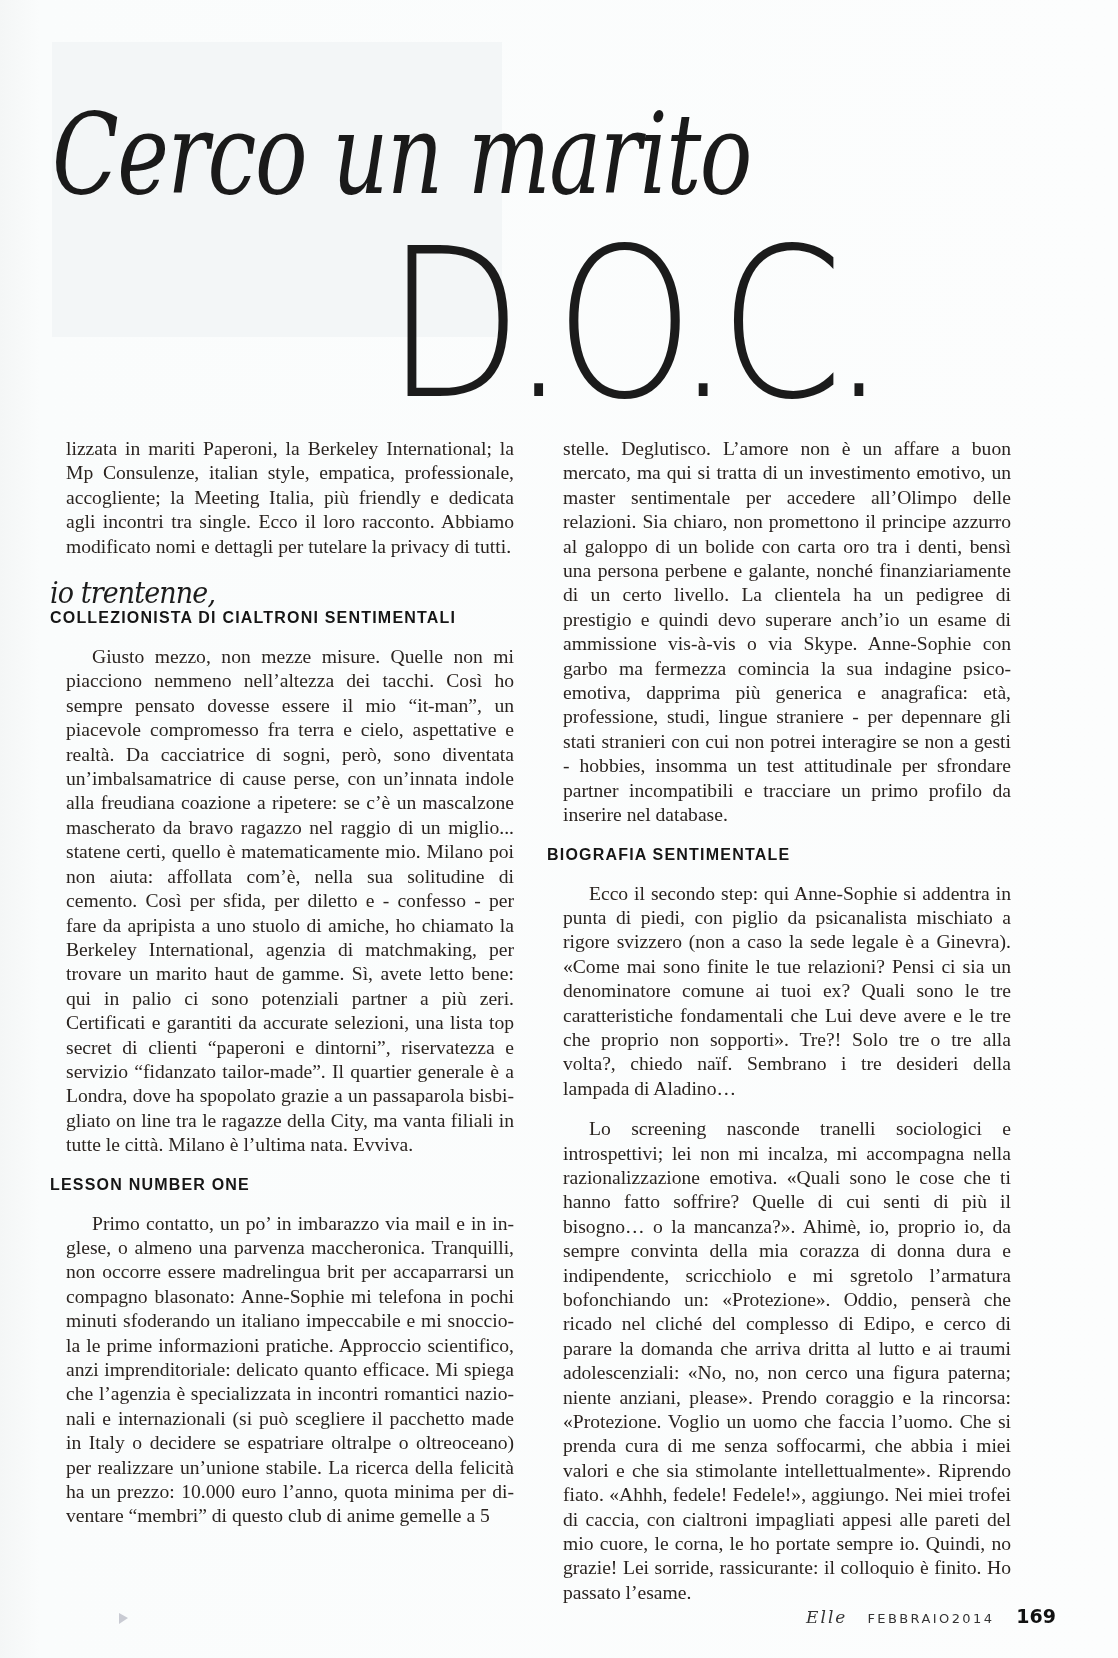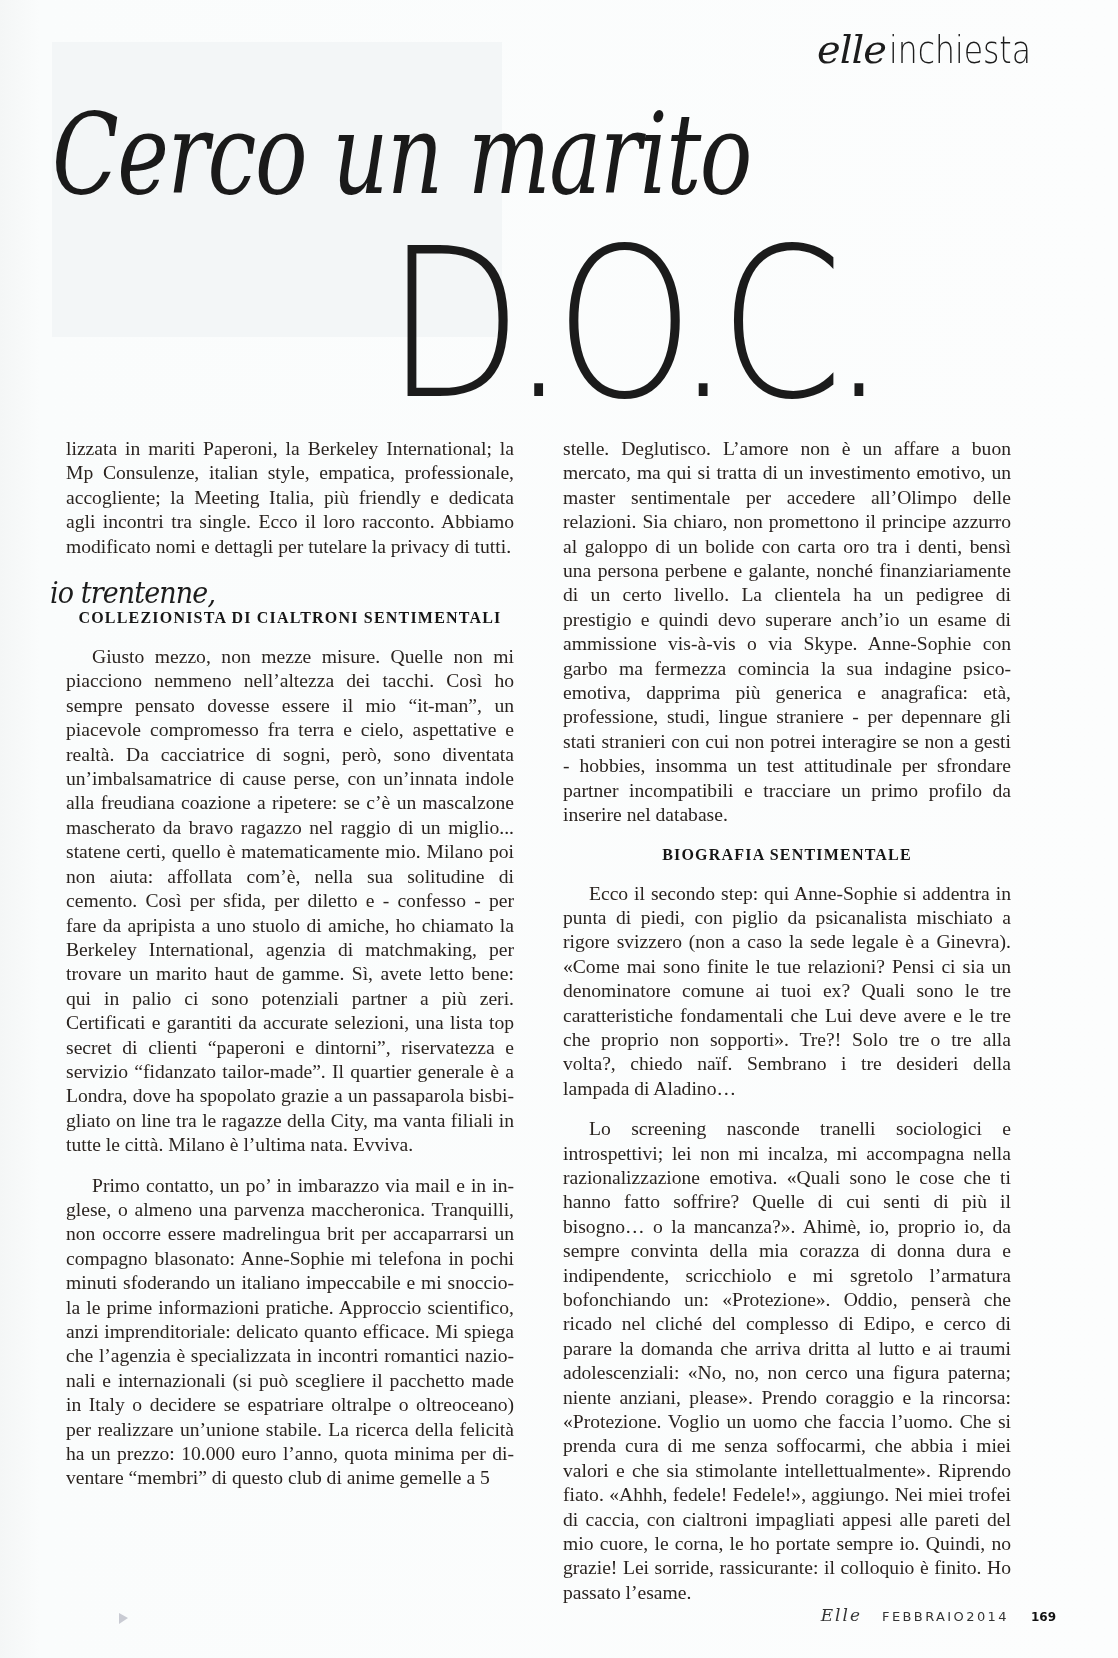--- a/index.html
+++ b/index.html
@@ -93,9 +93,6 @@
 <div class="page">
   <div class="ghost-block"></div>
 
-  <div class="section-tag">
-    <span class="elle">elle</span><span class="inch">inchiesta</span>
-  </div>
 
   <div class="title-line1">Cerco un marito</div>
   <div class="title-line2">D.O.C.</div>

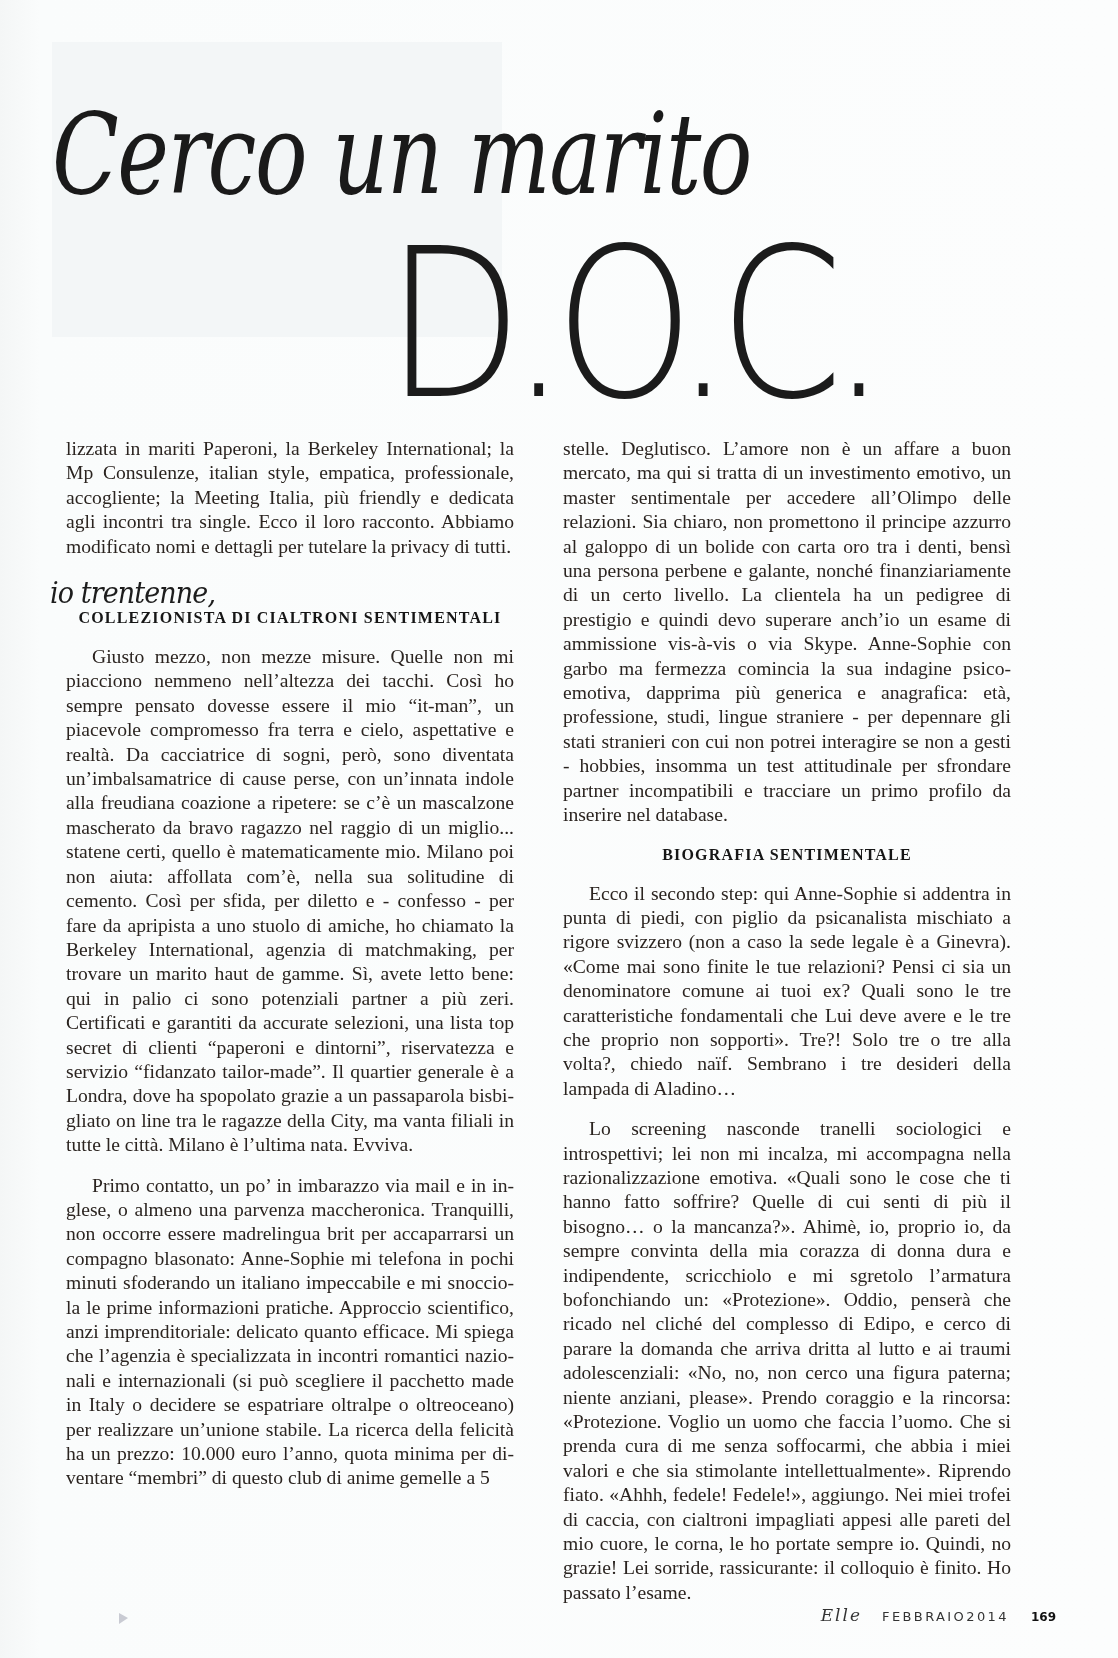--- a/index.html
+++ b/index.html
@@ -60,9 +60,9 @@
     transform: scaleX(0.9); transform-origin: left; display: block;
   }
   .subhead {
-    font-family: Liberation Serif, serif; font-weight: bold;
+    font-family: Liberation Sans, sans-serif; font-weight: bold;
     font-size: 16px; letter-spacing: 1.2px; line-height: 22px;
-    color: #161616; text-align: center;
+    color: #161616; text-align: left;
   }
   .subhead.gap { margin-top: 16px; }
   .footer {

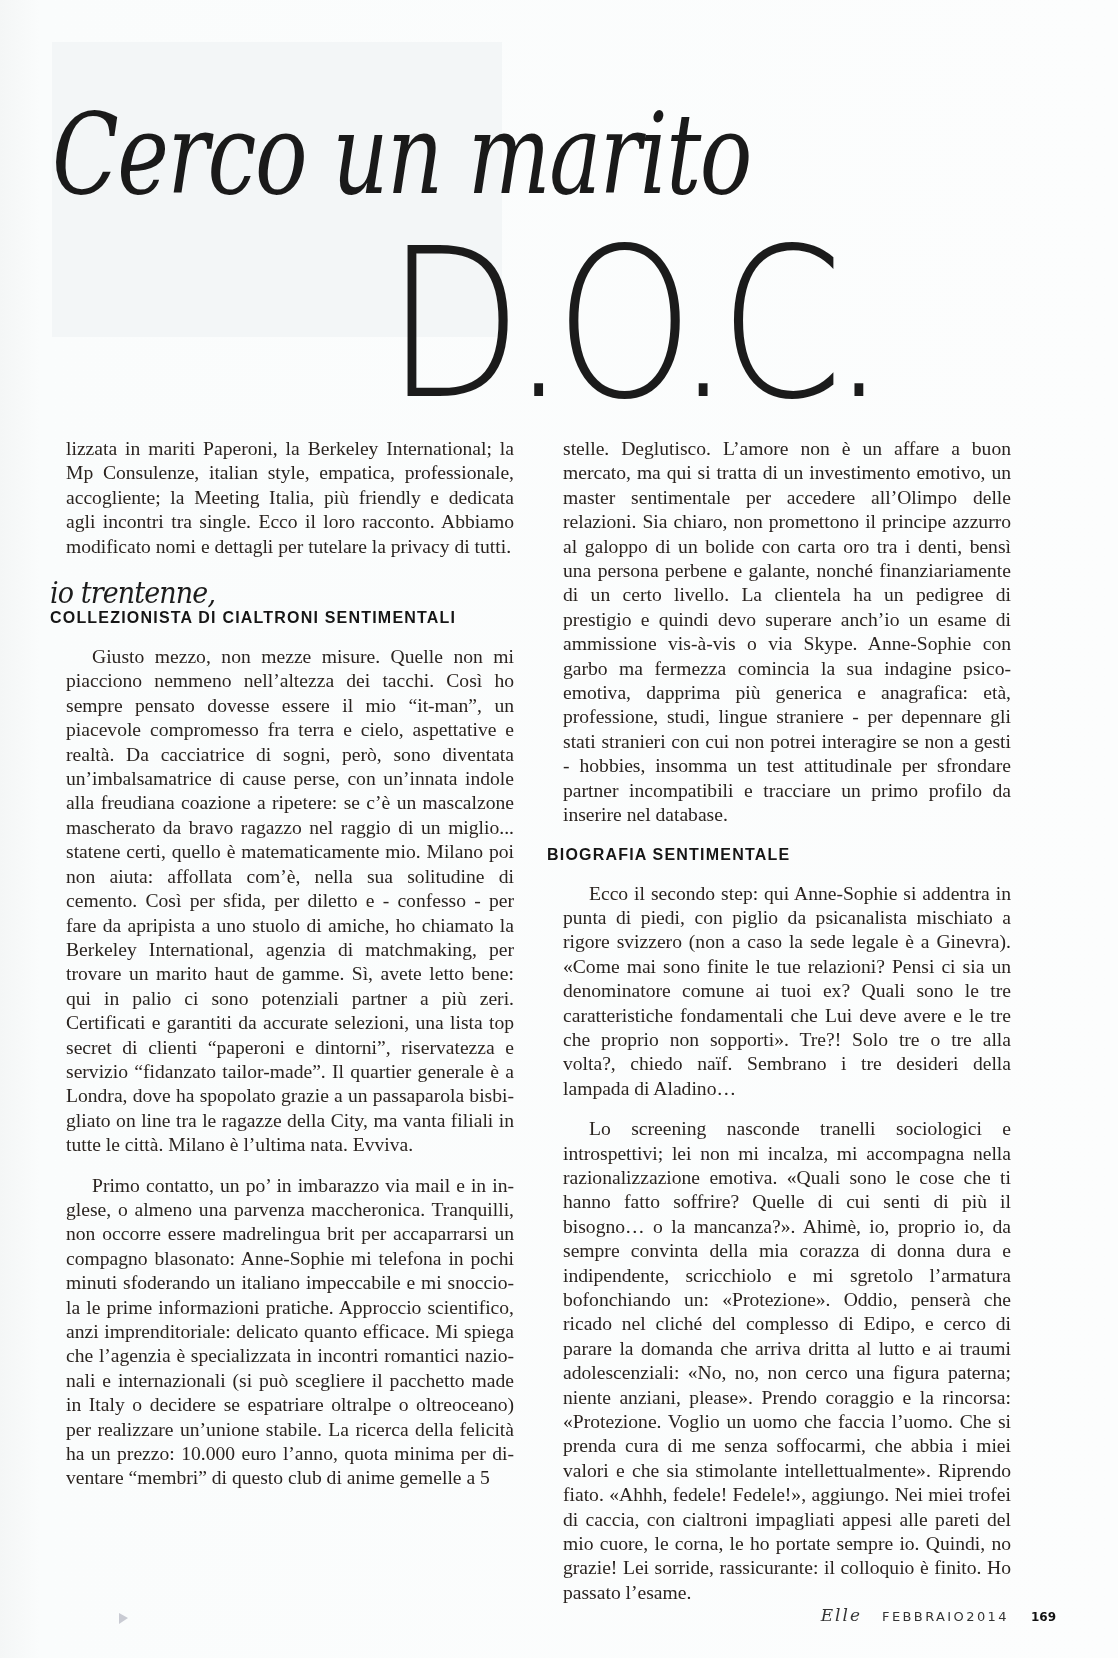--- a/index.html
+++ b/index.html
@@ -102,6 +102,7 @@
     <span class="kicker">io trentenne,</span>
     <div class="subhead">COLLEZIONISTA DI CIALTRONI SENTIMENTALI</div>
     <p class="indent">Giusto mezzo, non mezze misure. Quelle non mi piac­ciono nemmeno nell’altezza dei tacchi. Così ho sempre pensato dovesse essere il mio “it-man”, un piacevole com­promesso fra terra e cielo, aspettative e realtà. Da caccia­trice di sogni, però, sono diventata un’imbalsamatrice di cause perse, con un’innata indole alla freudiana coazio­ne a ripetere: se c’è un mascalzone mascherato da bravo ragazzo nel raggio di un miglio... statene certi, quello è matematicamente mio. Milano poi non aiuta: affollata com’è, nella sua solitudine di cemento. Così per sfida, per diletto e - confesso - per fare da apripista a uno stuolo di amiche, ho chiamato la Berkeley International, agenzia di matchmaking, per trovare un marito haut de gamme. Sì, avete letto bene: qui in palio ci sono potenziali partner a più zeri. Certificati e garantiti da accurate selezioni, una lista top secret di clienti “paperoni e dintorni”, riservatezza e servizio “fidanzato tailor-made”. Il quartier generale è a Londra, dove ha spopolato grazie a un passaparola bisbi­gliato on line tra le ragazze della City, ma vanta filiali in tutte le città. Milano è l’ultima nata. Evviva.</p>
+    <div class="subhead gap">LESSON NUMBER ONE</div>
     <p class="indent">Primo contatto, un po’ in imbarazzo via mail e in in­glese, o almeno una parvenza maccheronica. Tranquilli, non occorre essere madrelingua brit per accaparrarsi un compagno blasonato: Anne-Sophie mi telefona in pochi minuti sfoderando un italiano impeccabile e mi snoccio­la le prime informazioni pratiche. Approccio scientifico, anzi imprenditoriale: delicato quanto efficace. Mi spiega che l’agenzia è specializzata in incontri romantici nazio­nali e internazionali (si può scegliere il pacchetto made in Italy o decidere se espatriare oltralpe o oltreoceano) per realizzare un’unione stabile. La ricerca della felicità ha un prezzo: 10.000 euro l’anno, quota minima per di­ventare “membri” di questo club di anime gemelle a 5</p>
   </div>
 

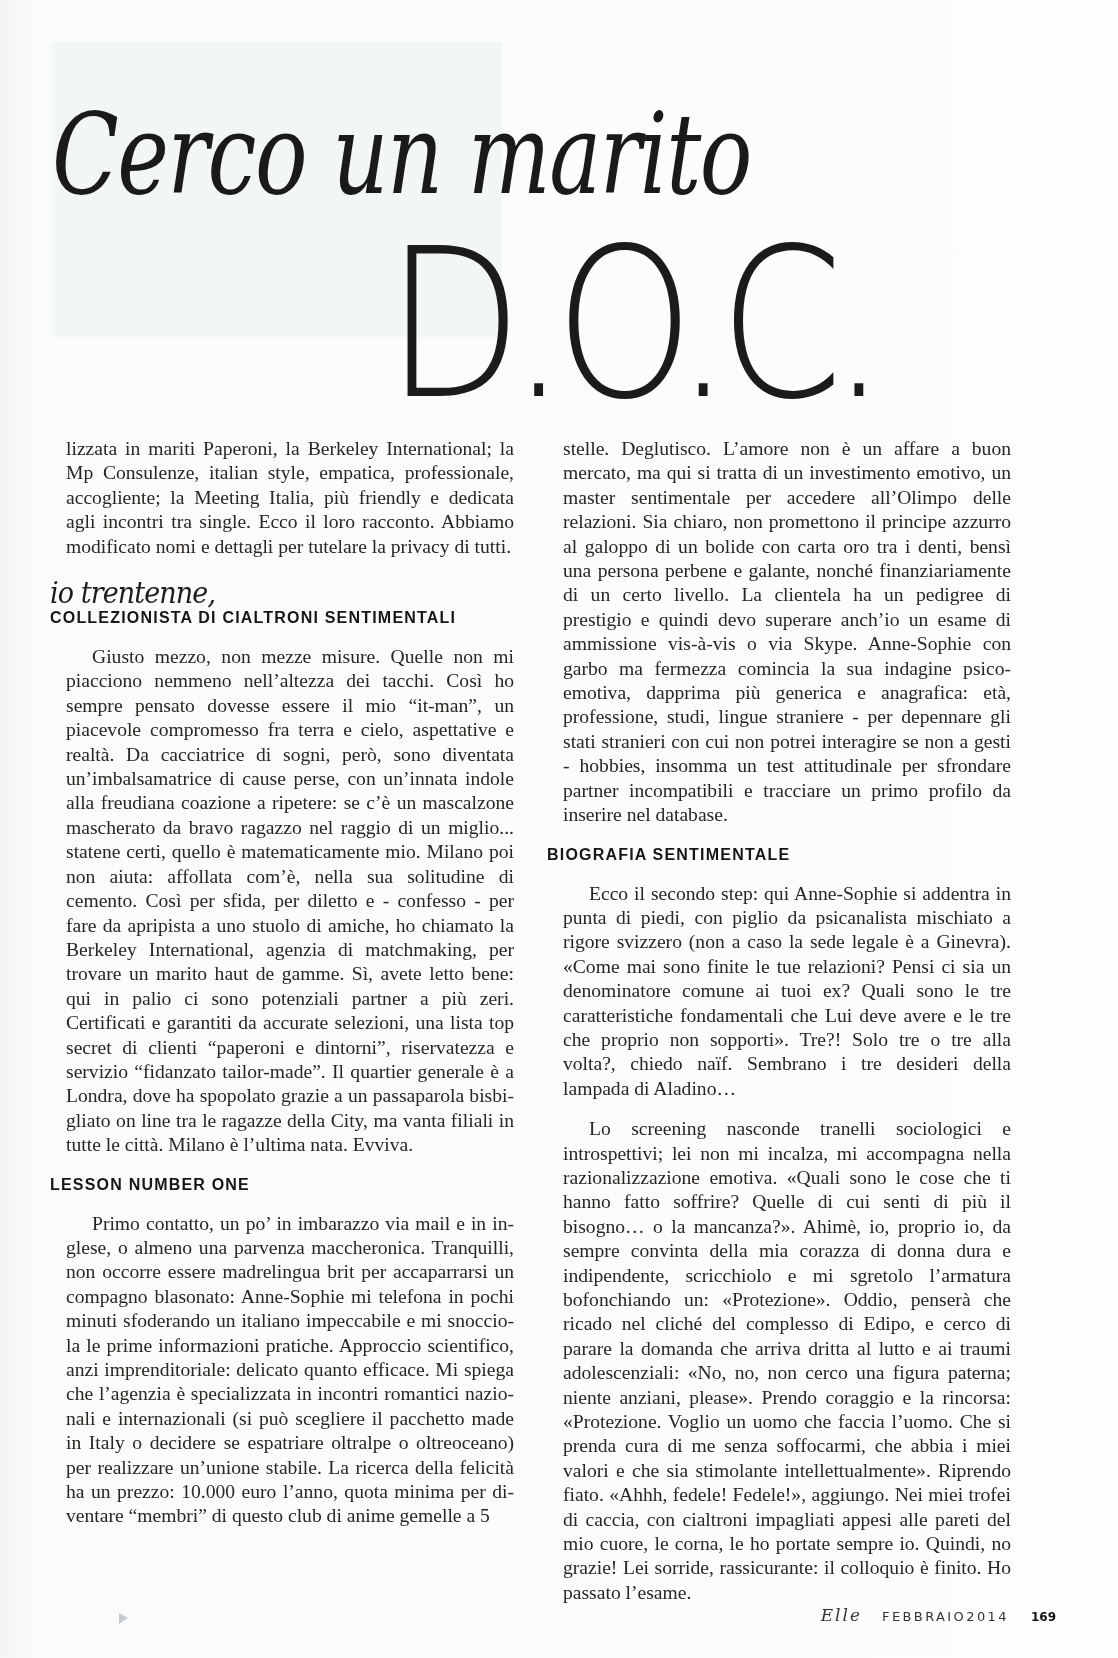--- a/index.html
+++ b/index.html
@@ -78,7 +78,7 @@
     color: #333; margin-left: 20px;
   }
   .footer .num {
-    font-family: "DejaVu Sans", sans-serif; font-weight: bold; font-size: 12px;
+    font-family: "DejaVu Sans", sans-serif; font-weight: bold; font-size: 19px;
     color: #111; margin-left: 22px;
   }
   .marker {

